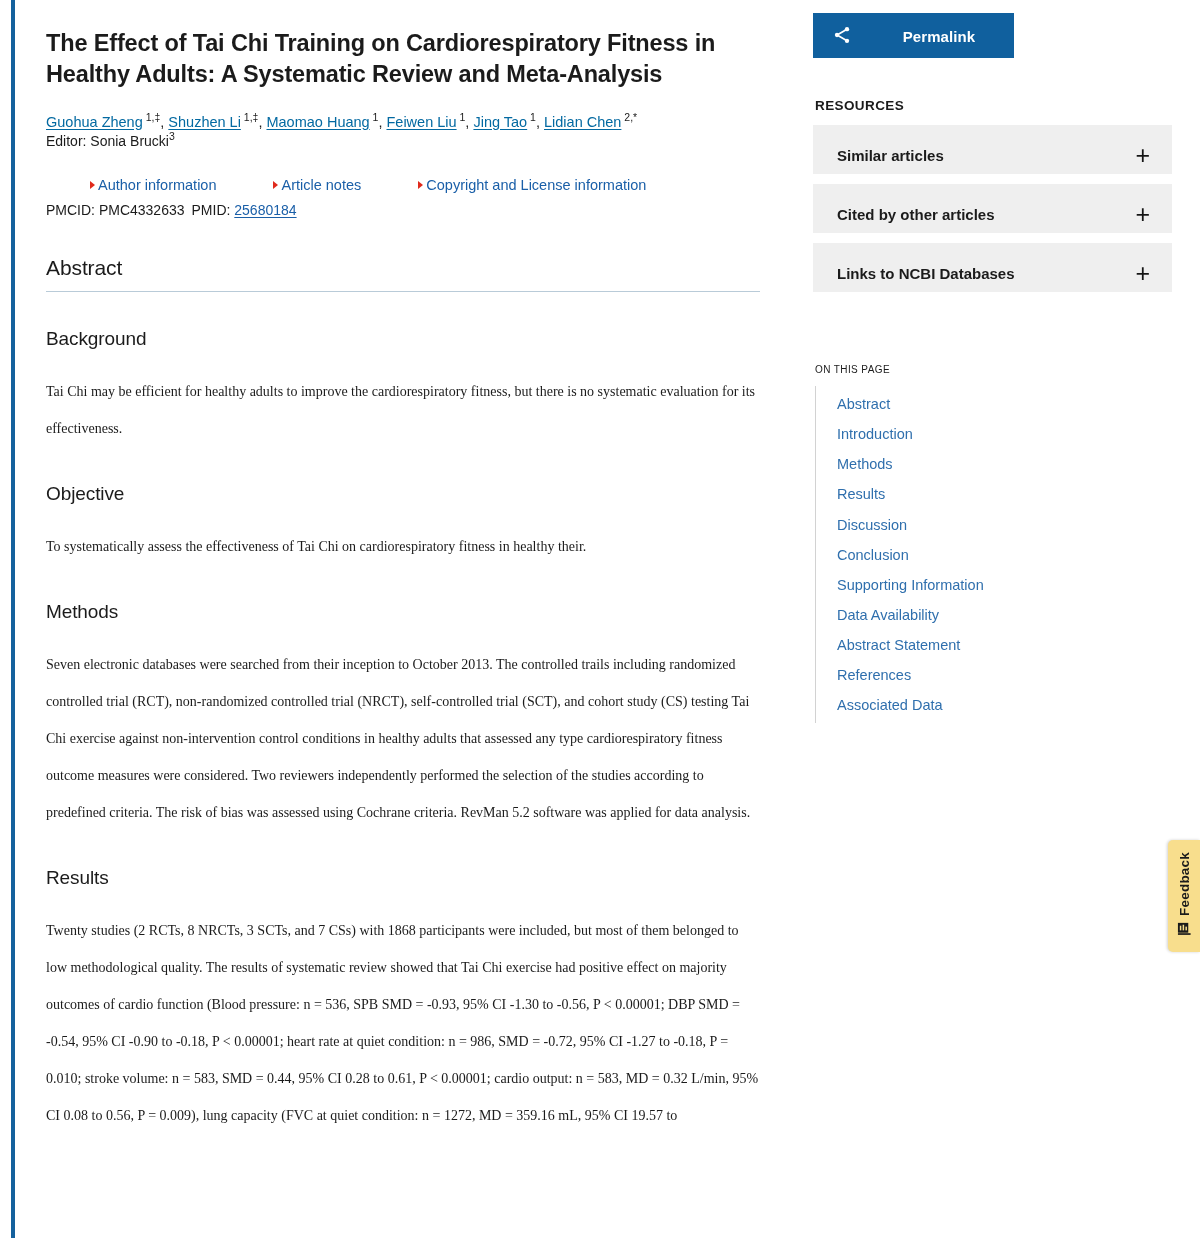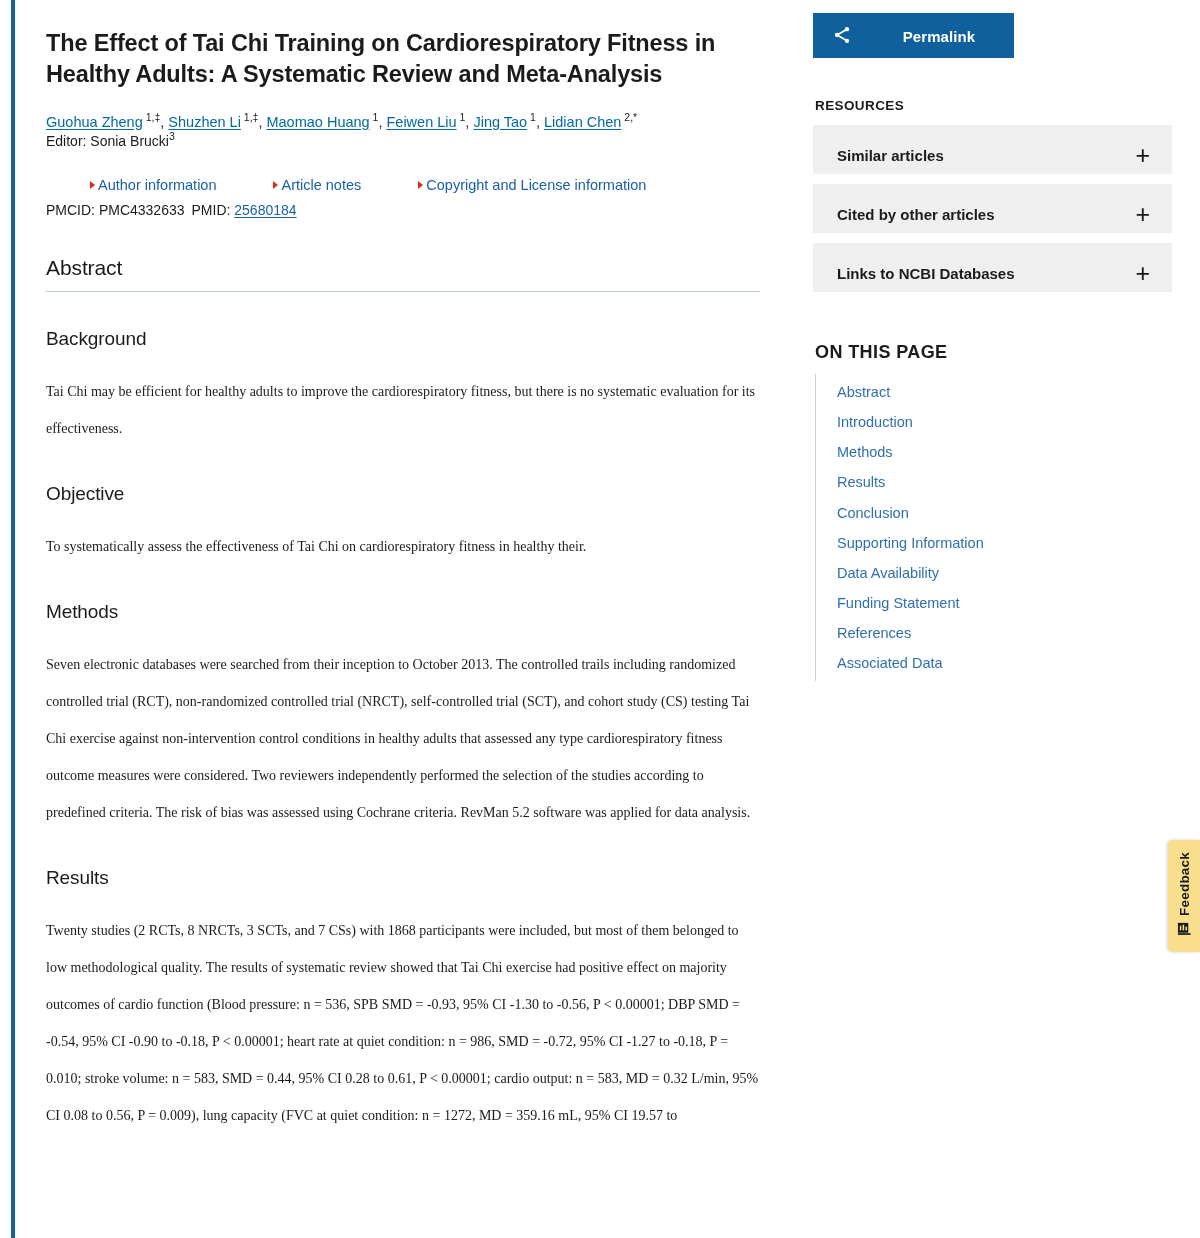--- a/index.html
+++ b/index.html
@@ -182,11 +182,11 @@
   }
 
   .otp-head {
-    font-size: 18px;
-    font-weight: 700;
+    font-size: 10px;
+    font-weight: 400;
     letter-spacing: 0.4px;
     color: #1b1b1b;
-    margin: 50px 0 11px 2px;
+    margin: 72px 0 11px 2px;
   }
   .otp-list {
     border-left: 1px solid #d2d2d2;

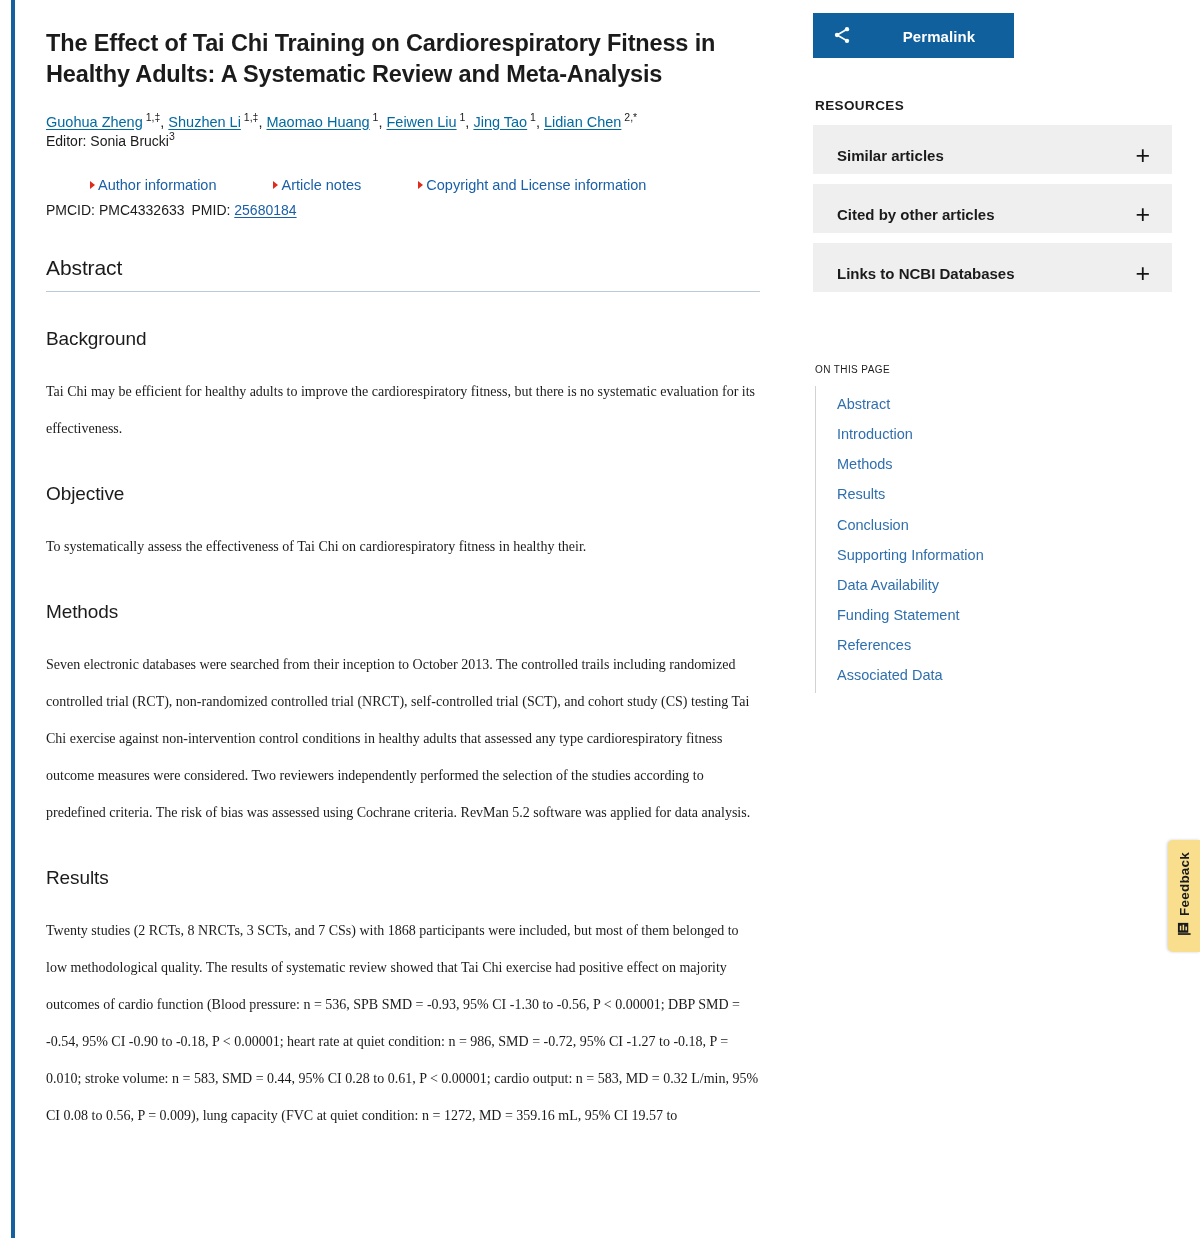--- a/index.html
+++ b/index.html
@@ -304,6 +304,7 @@
         <a href="#">Introduction</a>
         <a href="#">Methods</a>
         <a href="#">Results</a>
+        <a href="#">Discussion</a>
         <a href="#">Conclusion</a>
         <a href="#">Supporting Information</a>
         <a href="#">Data Availability</a>

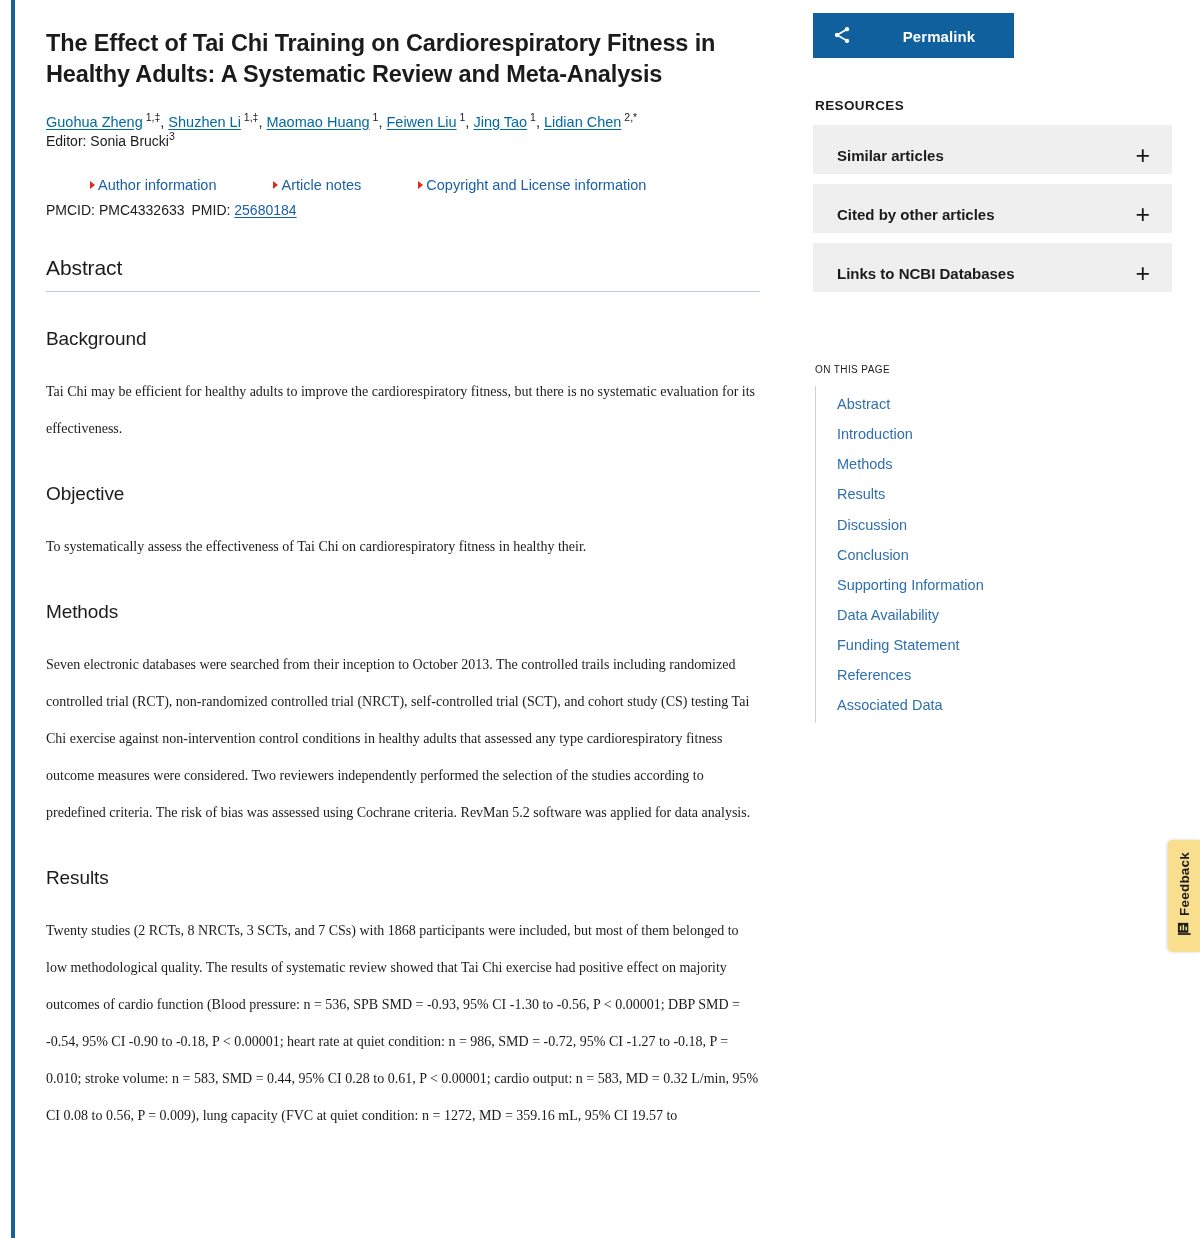--- a/index.html
+++ b/index.html
@@ -308,7 +308,7 @@
         <a href="#">Conclusion</a>
         <a href="#">Supporting Information</a>
         <a href="#">Data Availability</a>
-        <a href="#">Funding Statement</a>
+        <a href="#">Abstract Statement</a>
         <a href="#">References</a>
         <a href="#">Associated Data</a>
       </nav>

